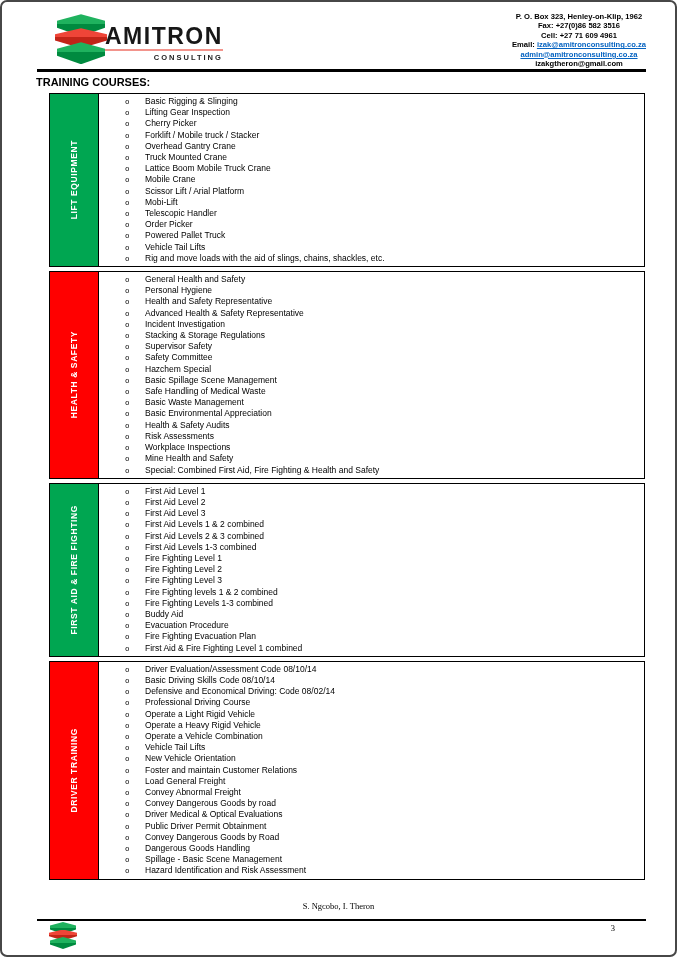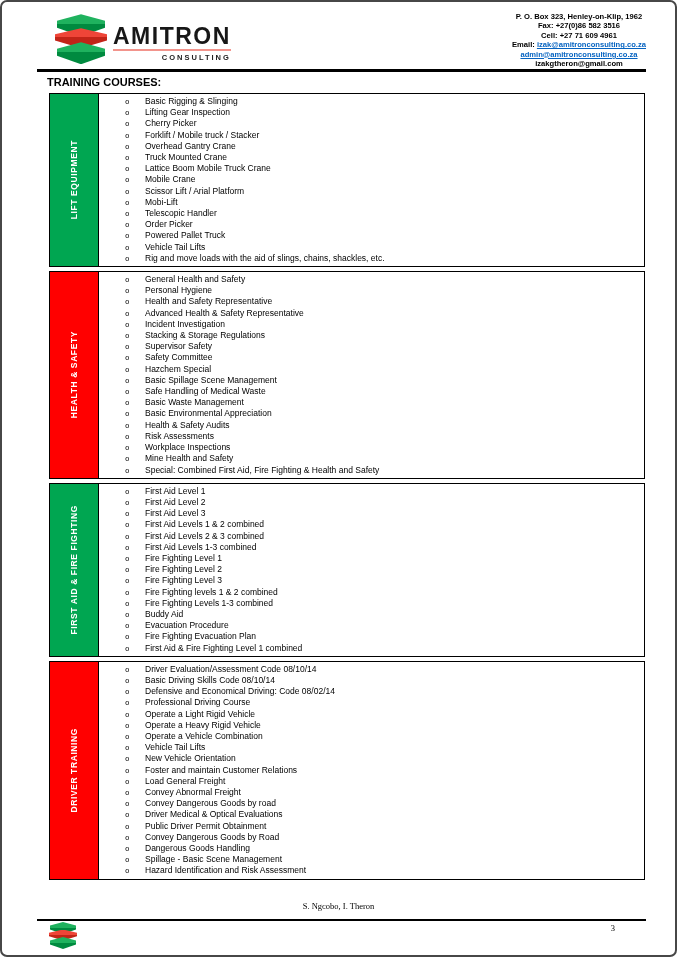--- a/index.html
+++ b/index.html
@@ -16,7 +16,7 @@
 
   
   .hdr { position:absolute; top:8px; left:55px; right:29px; display:flex; justify-content:space-between; }
-  .logo { display:flex; align-items:center; gap:8px; }
+  .logo { display:flex; align-items:center; }
   .logo-icon { width:48px; height:50px; position:relative; }
   .slab { position:absolute; left:0; width:48px; height:22px;
           clip-path:polygon(50% 0,100% 30%,100% 62%,50% 100%,0 62%,0 30%); }

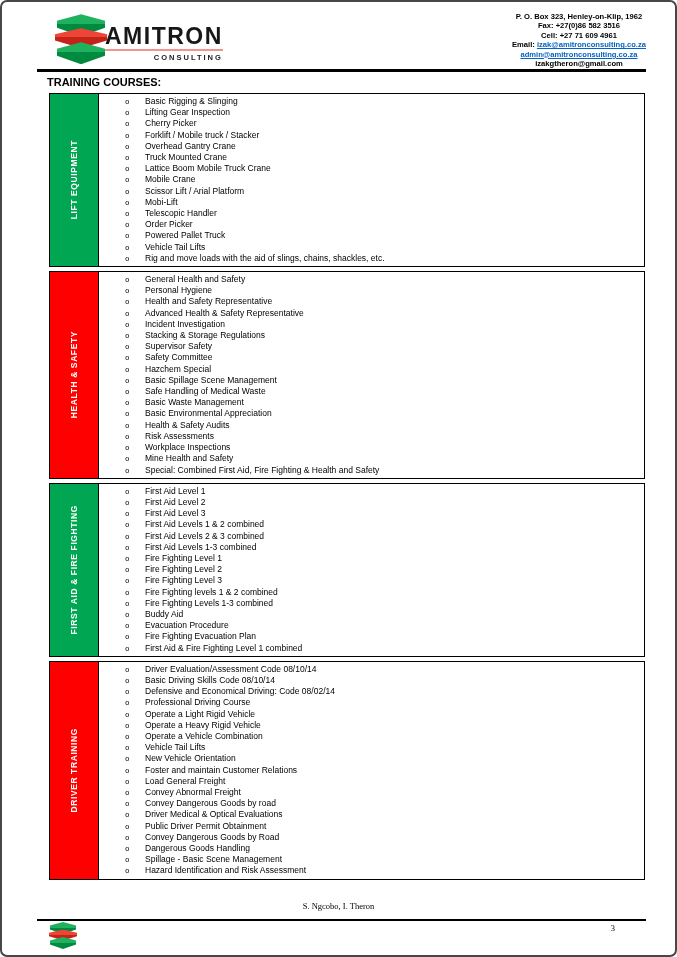--- a/index.html
+++ b/index.html
@@ -35,7 +35,7 @@
 
   .header-rule { position:absolute; top:67px; left:35px; right:29px; height:2.5px; background:#000; }
 
-  .page-title { position:absolute; top:74px; left:45px; font-size:11px; font-weight:bold; color:#000; }
+  .page-title { position:absolute; top:74px; left:34px; font-size:11px; font-weight:bold; color:#000; }
 
   
   .sections { position:absolute; top:91px; left:47px; width:596px; display:flex; flex-direction:column; gap:4px; }

